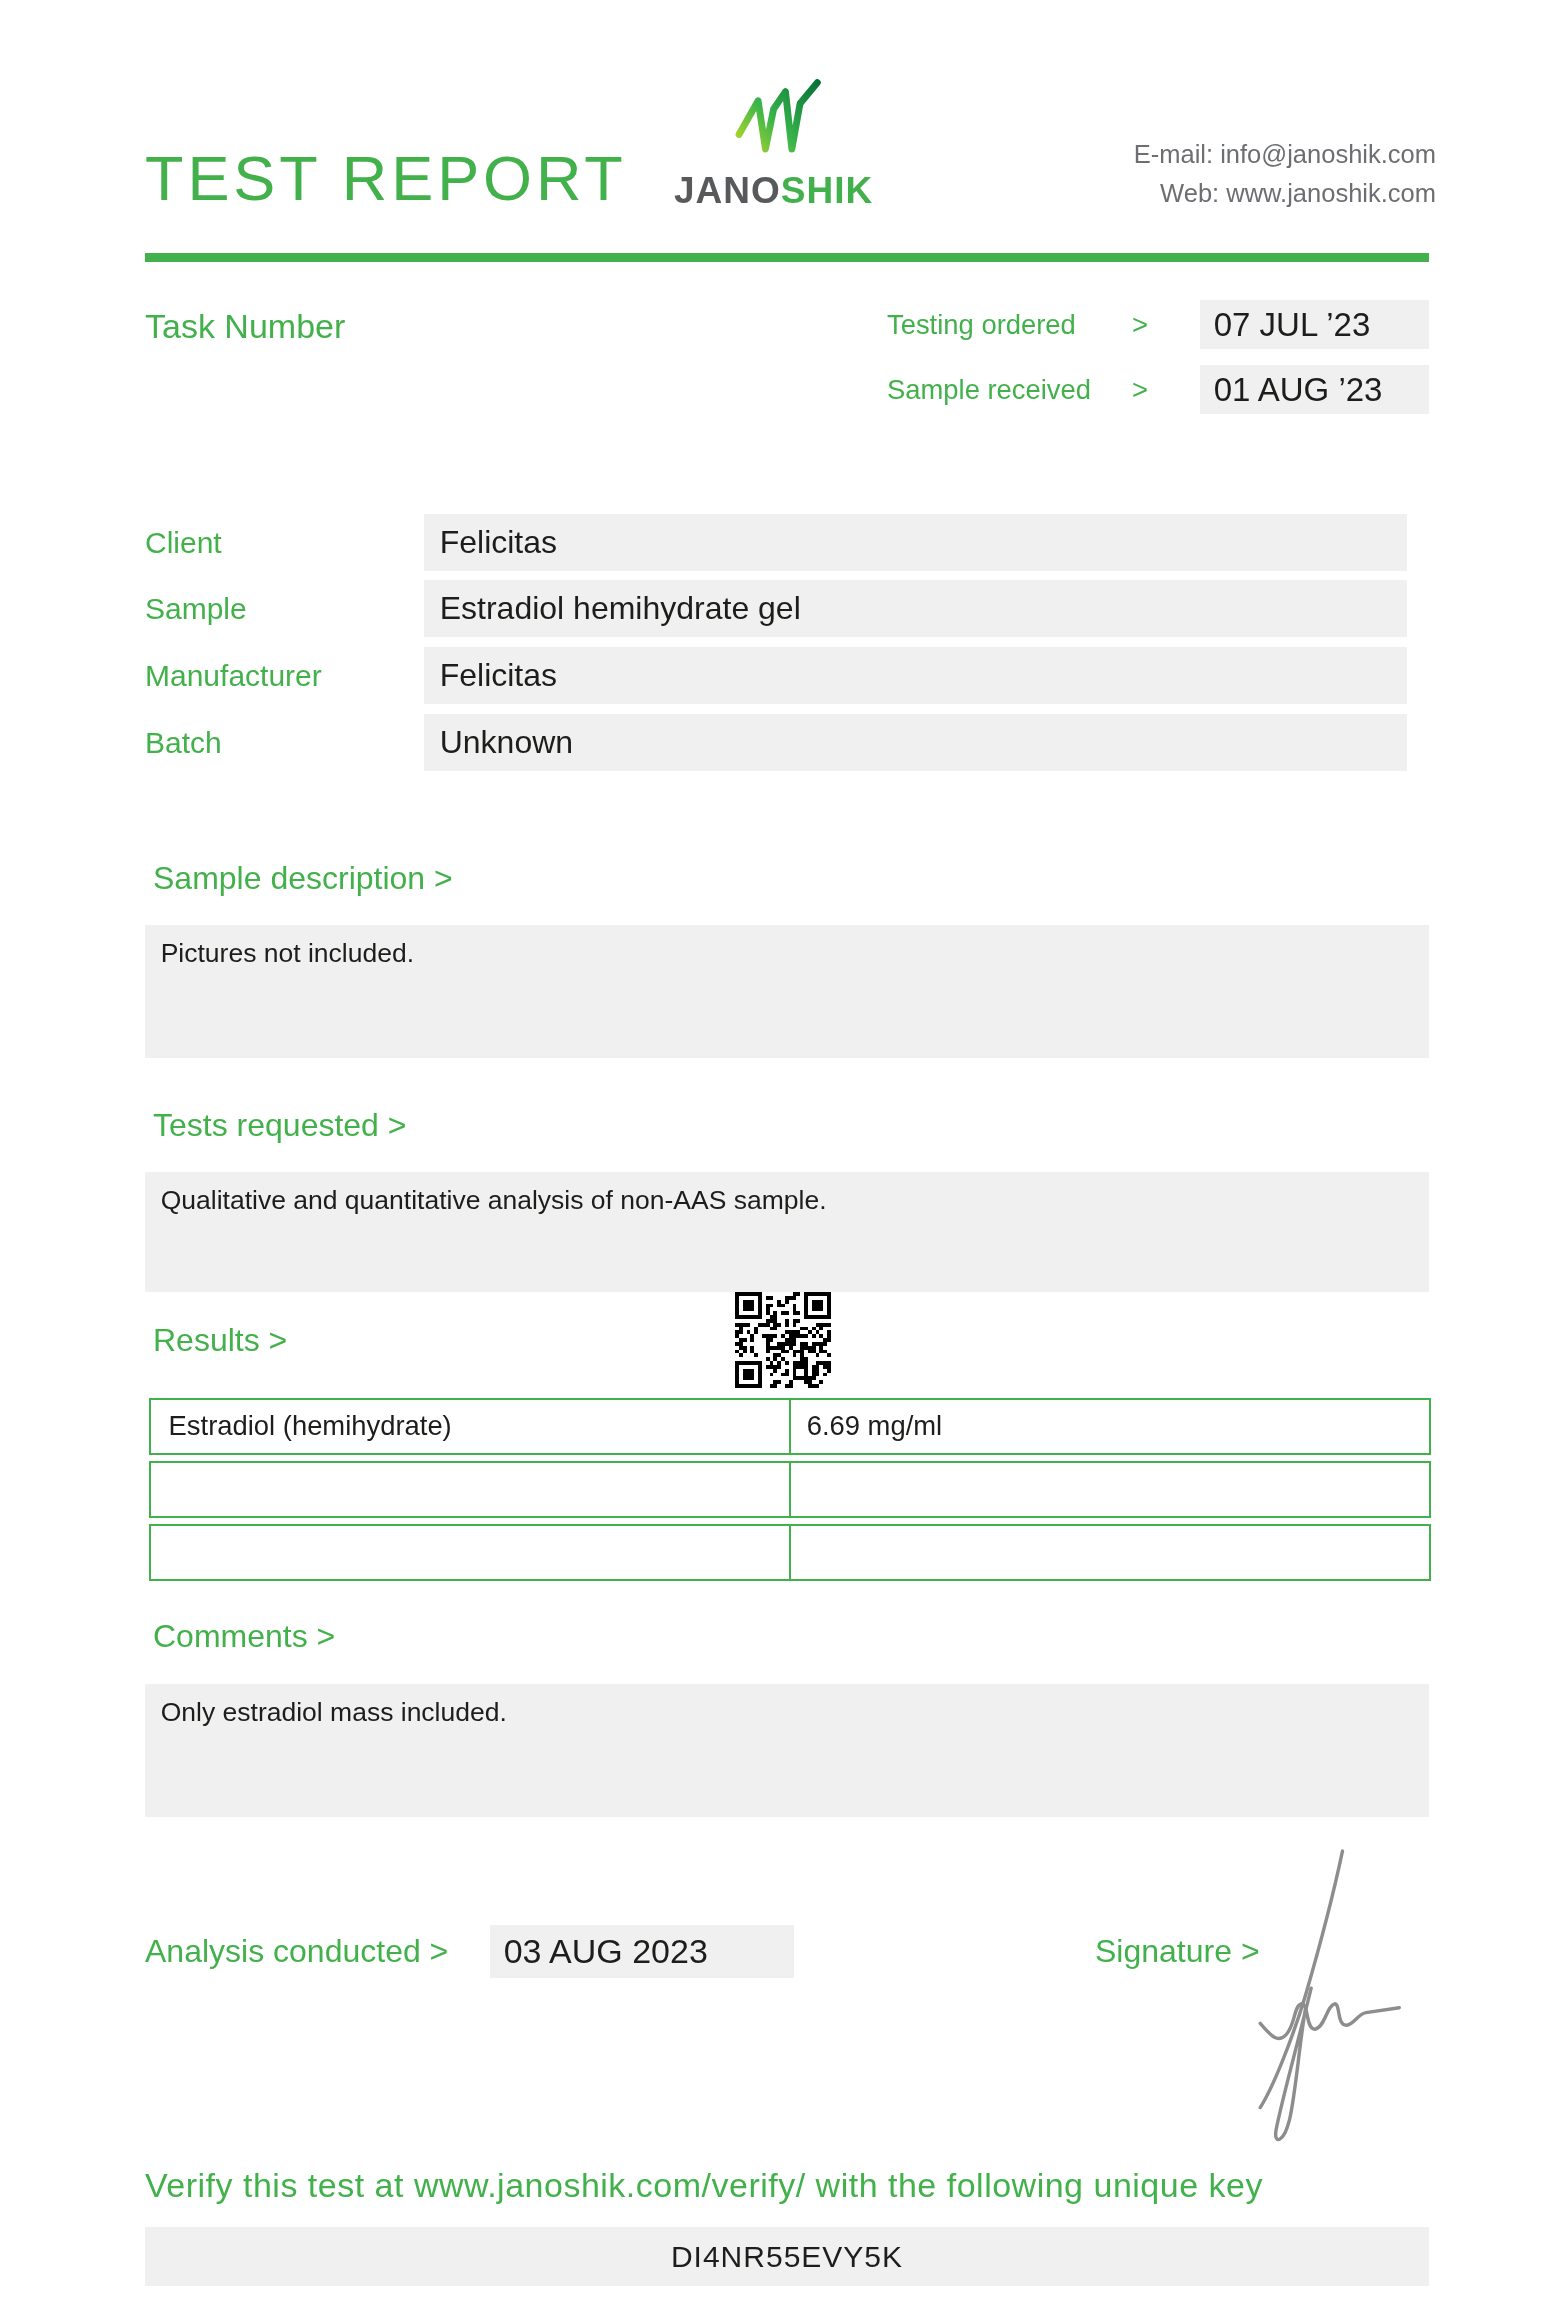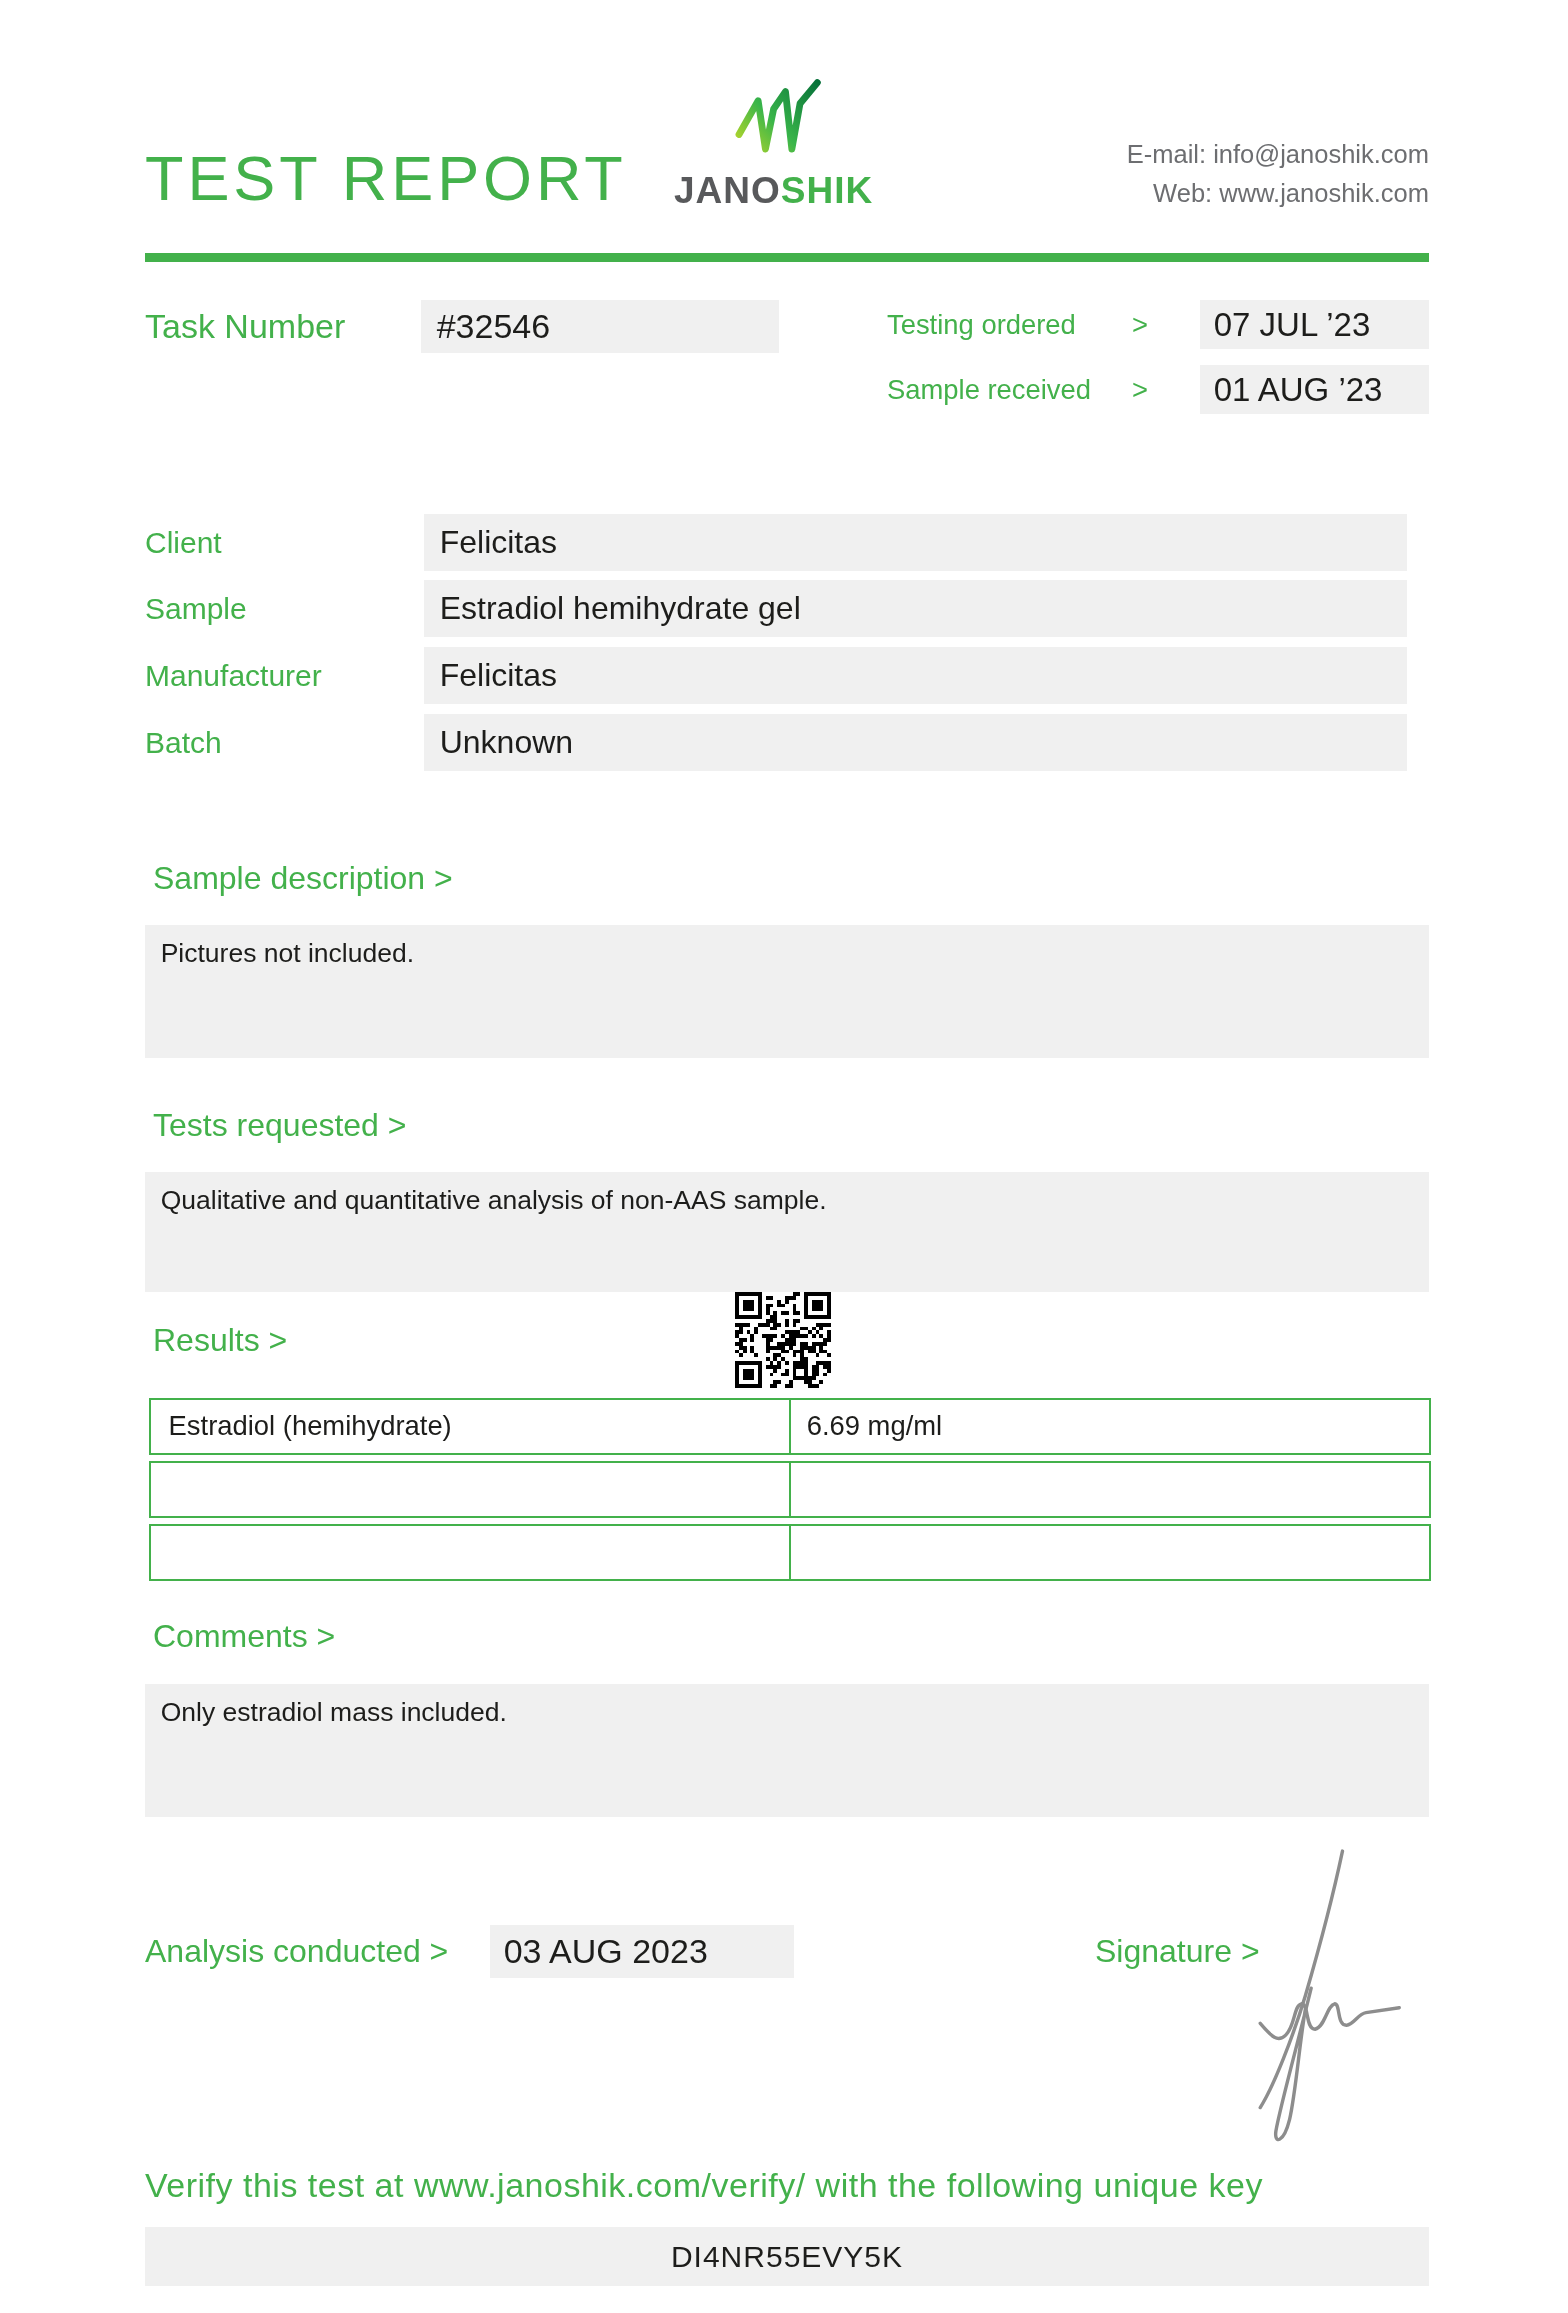--- a/index.html
+++ b/index.html
@@ -25,7 +25,7 @@
   .logo-text{left:674px;top:169px;font-size:37px;line-height:43px;font-weight:bold;letter-spacing:1px;color:var(--logo-dark);}
   .logo-text .brand-green{color:var(--green);}
 
-  .contact{right:139px;top:135px;text-align:right;font-size:25.5px;line-height:39px;color:var(--text-gray);}
+  .contact{right:132px;top:135px;text-align:right;font-size:25.5px;line-height:39px;color:var(--text-gray);}
 
   .rule{left:145px;top:253px;width:1284px;height:8.8px;background:var(--green);}
 

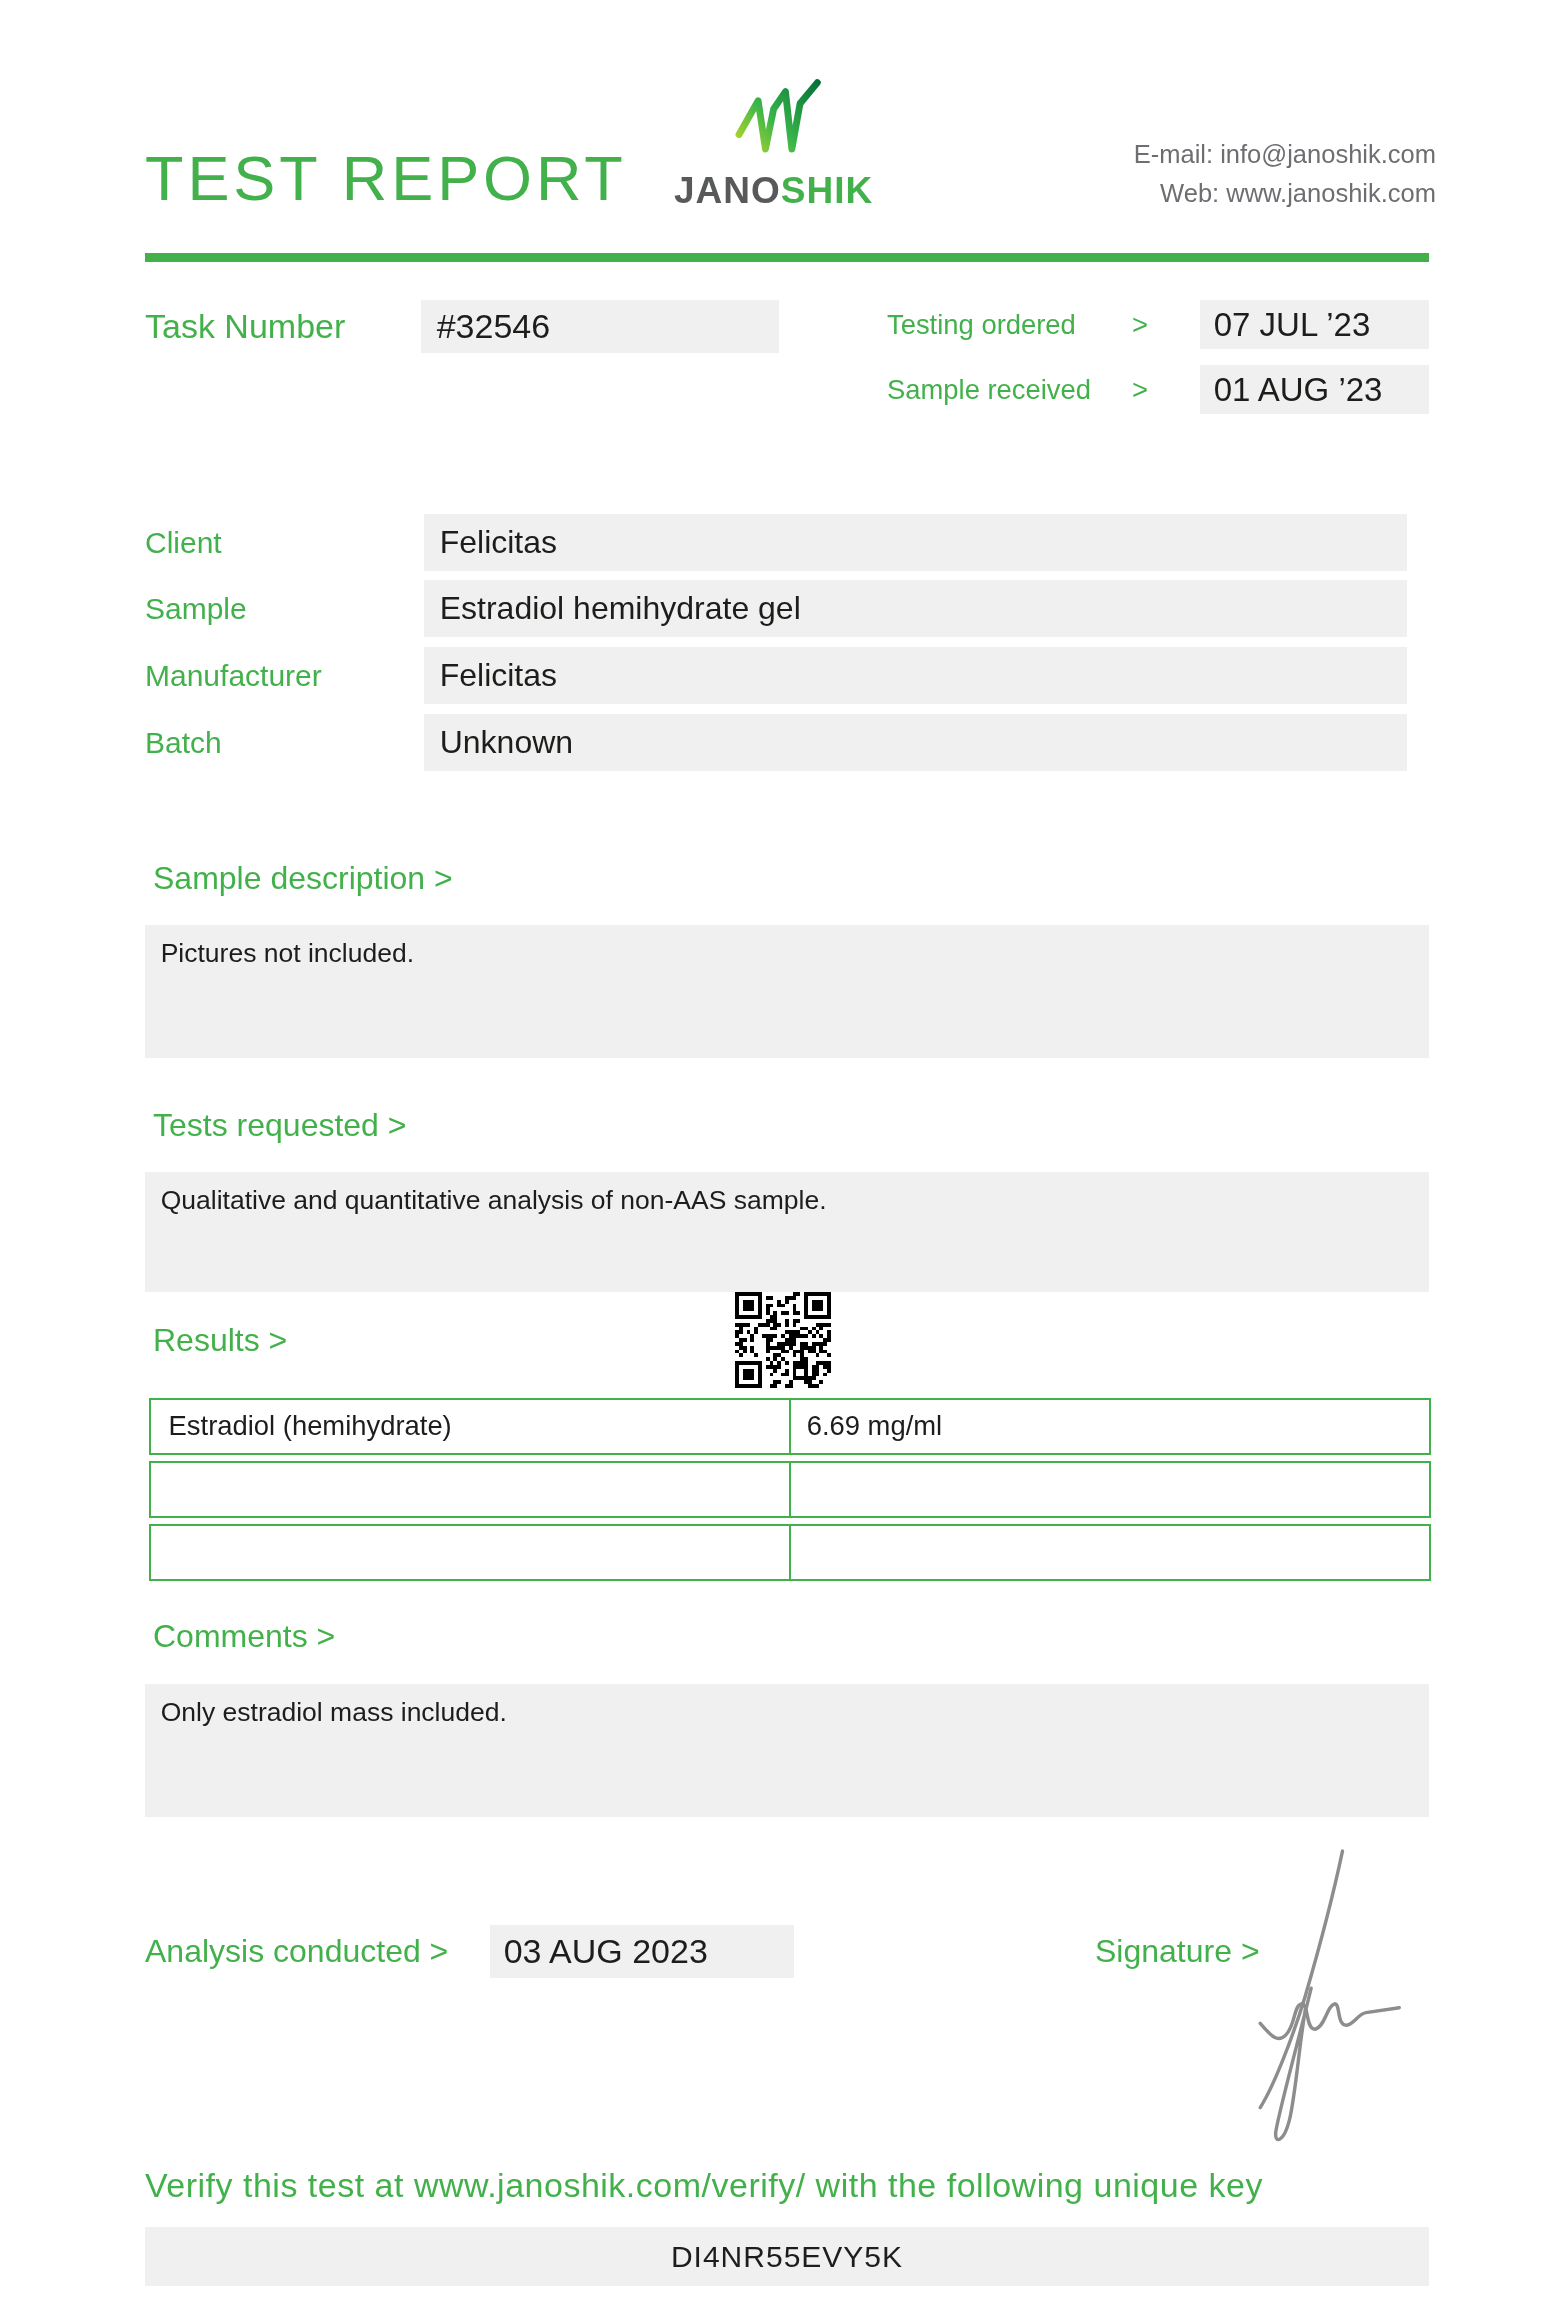--- a/index.html
+++ b/index.html
@@ -92,7 +92,6 @@
   <div class="abs rule"></div>
 
   <div class="abs task-label">Task Number</div>
-  <div class="abs graybox task-number-box">#32546</div>
 
   <div class="abs dates">
     <div class="date-row">

